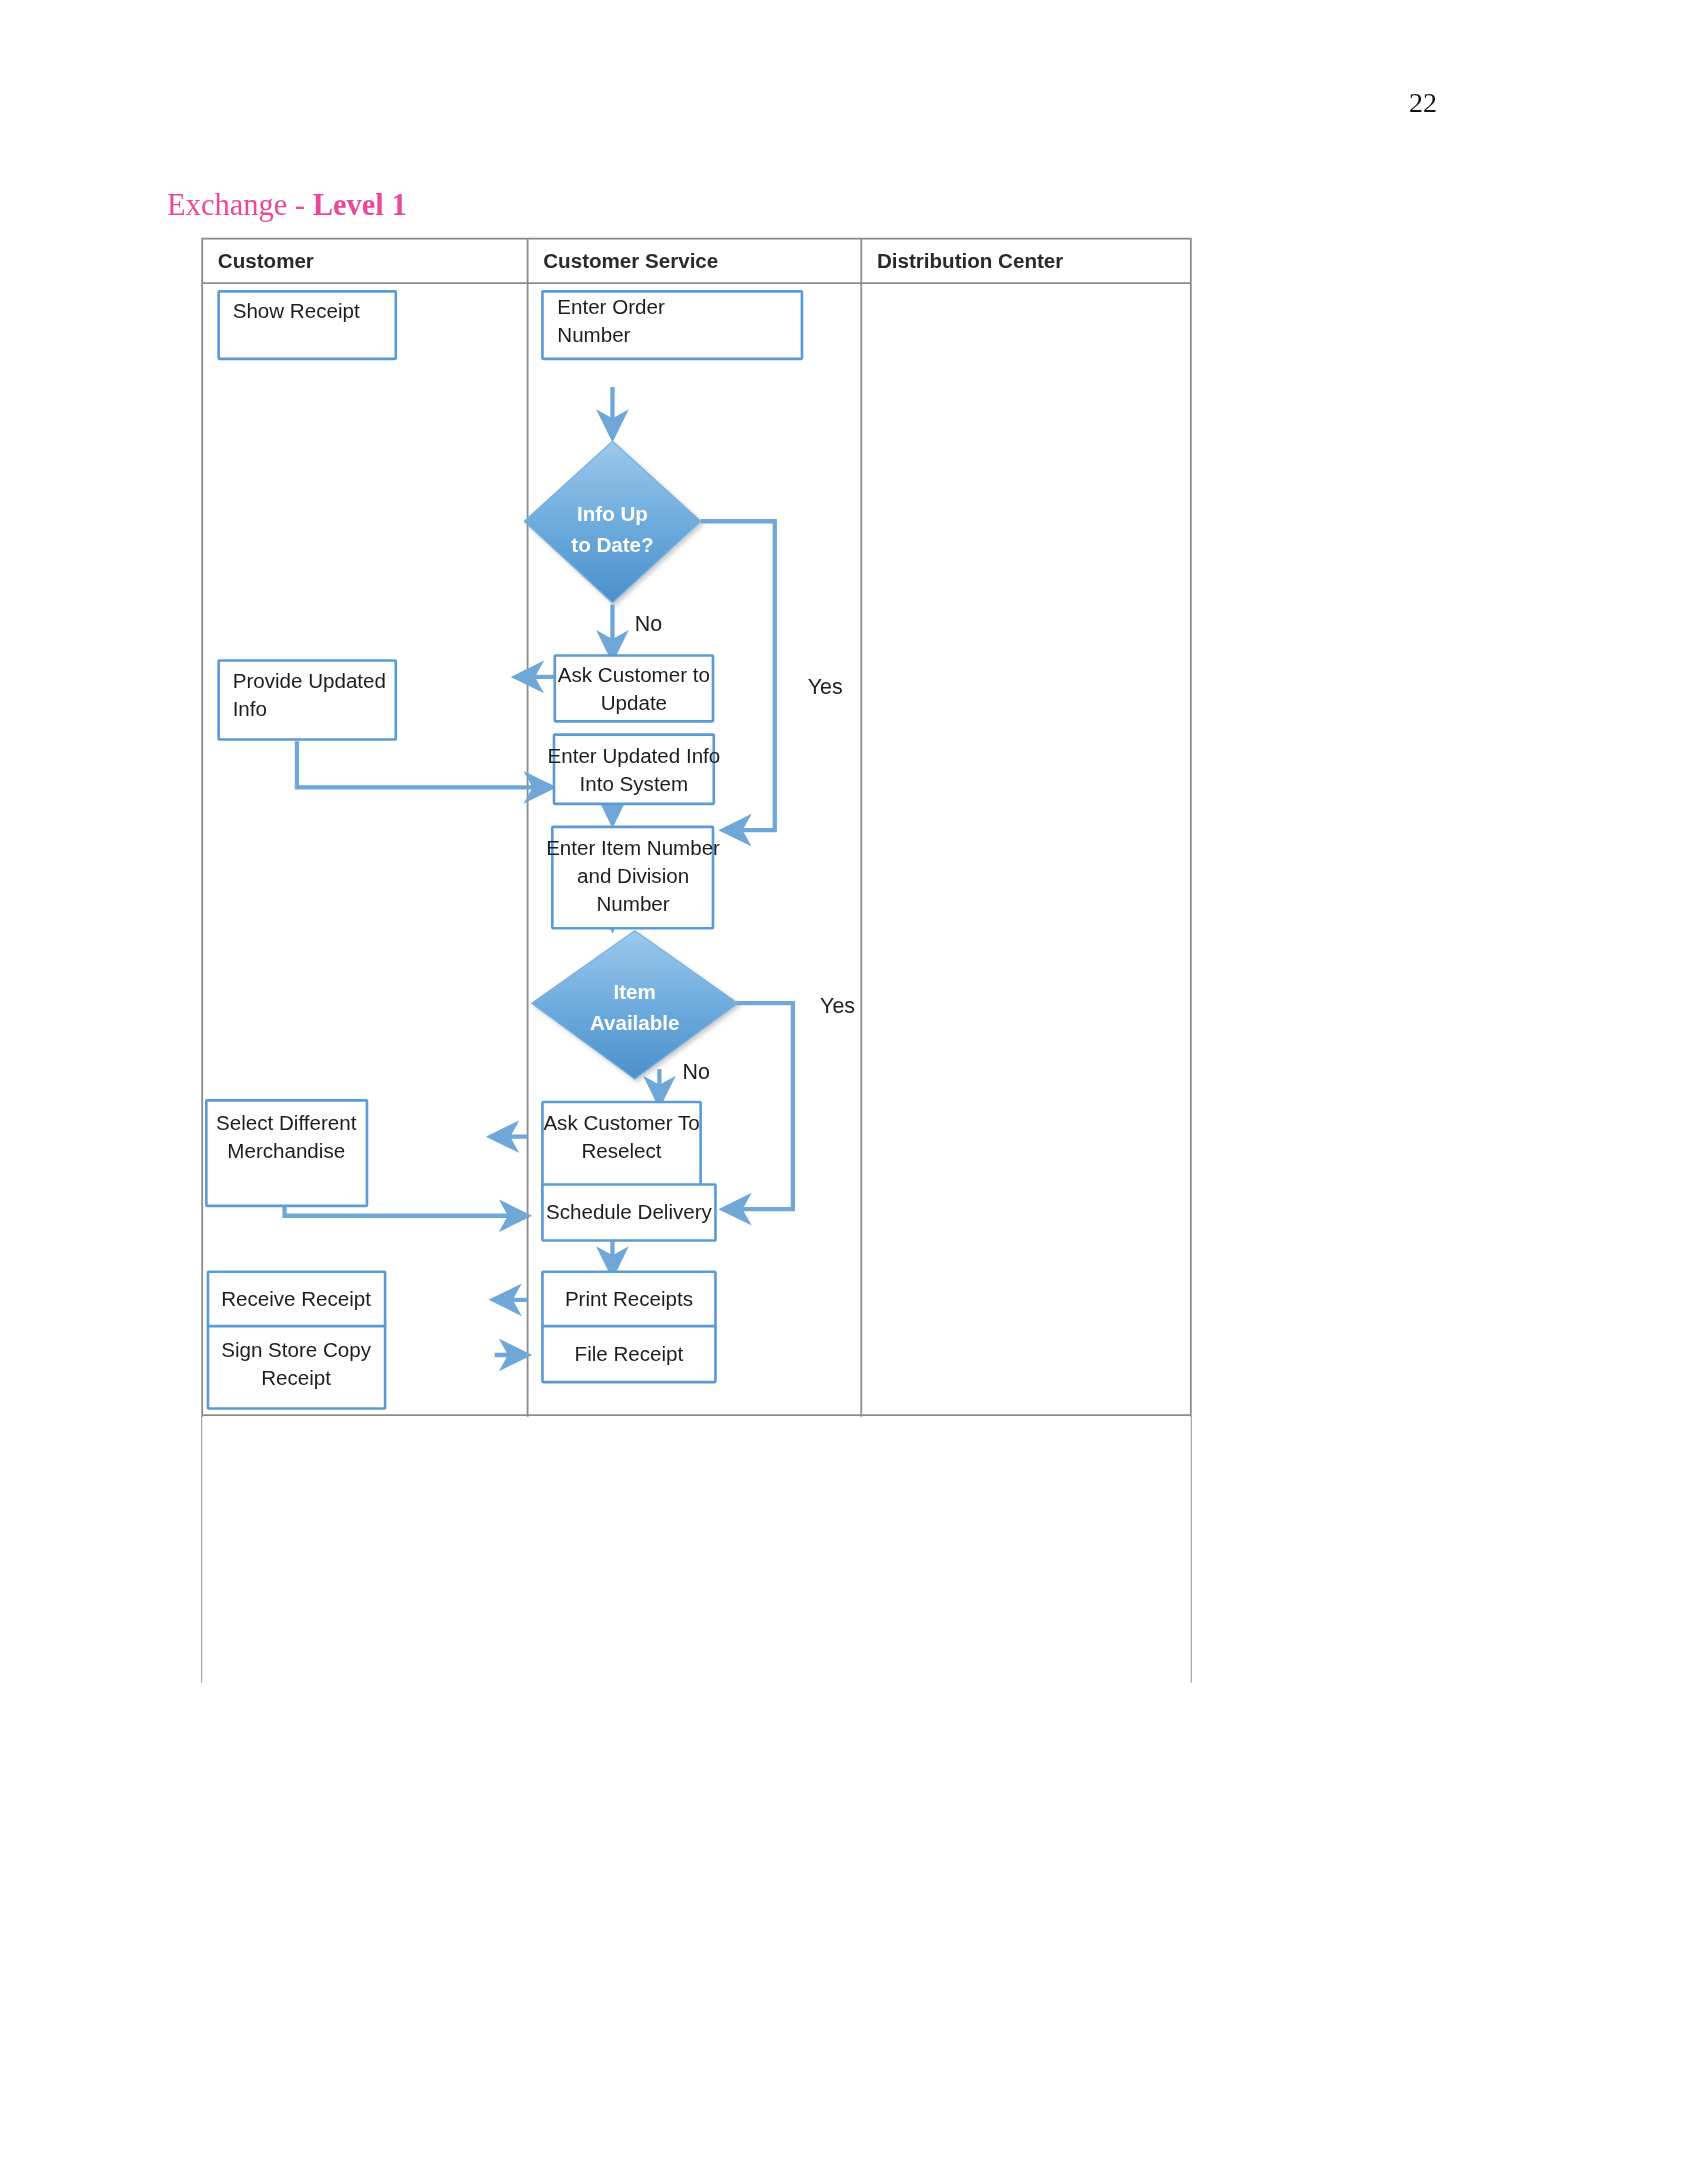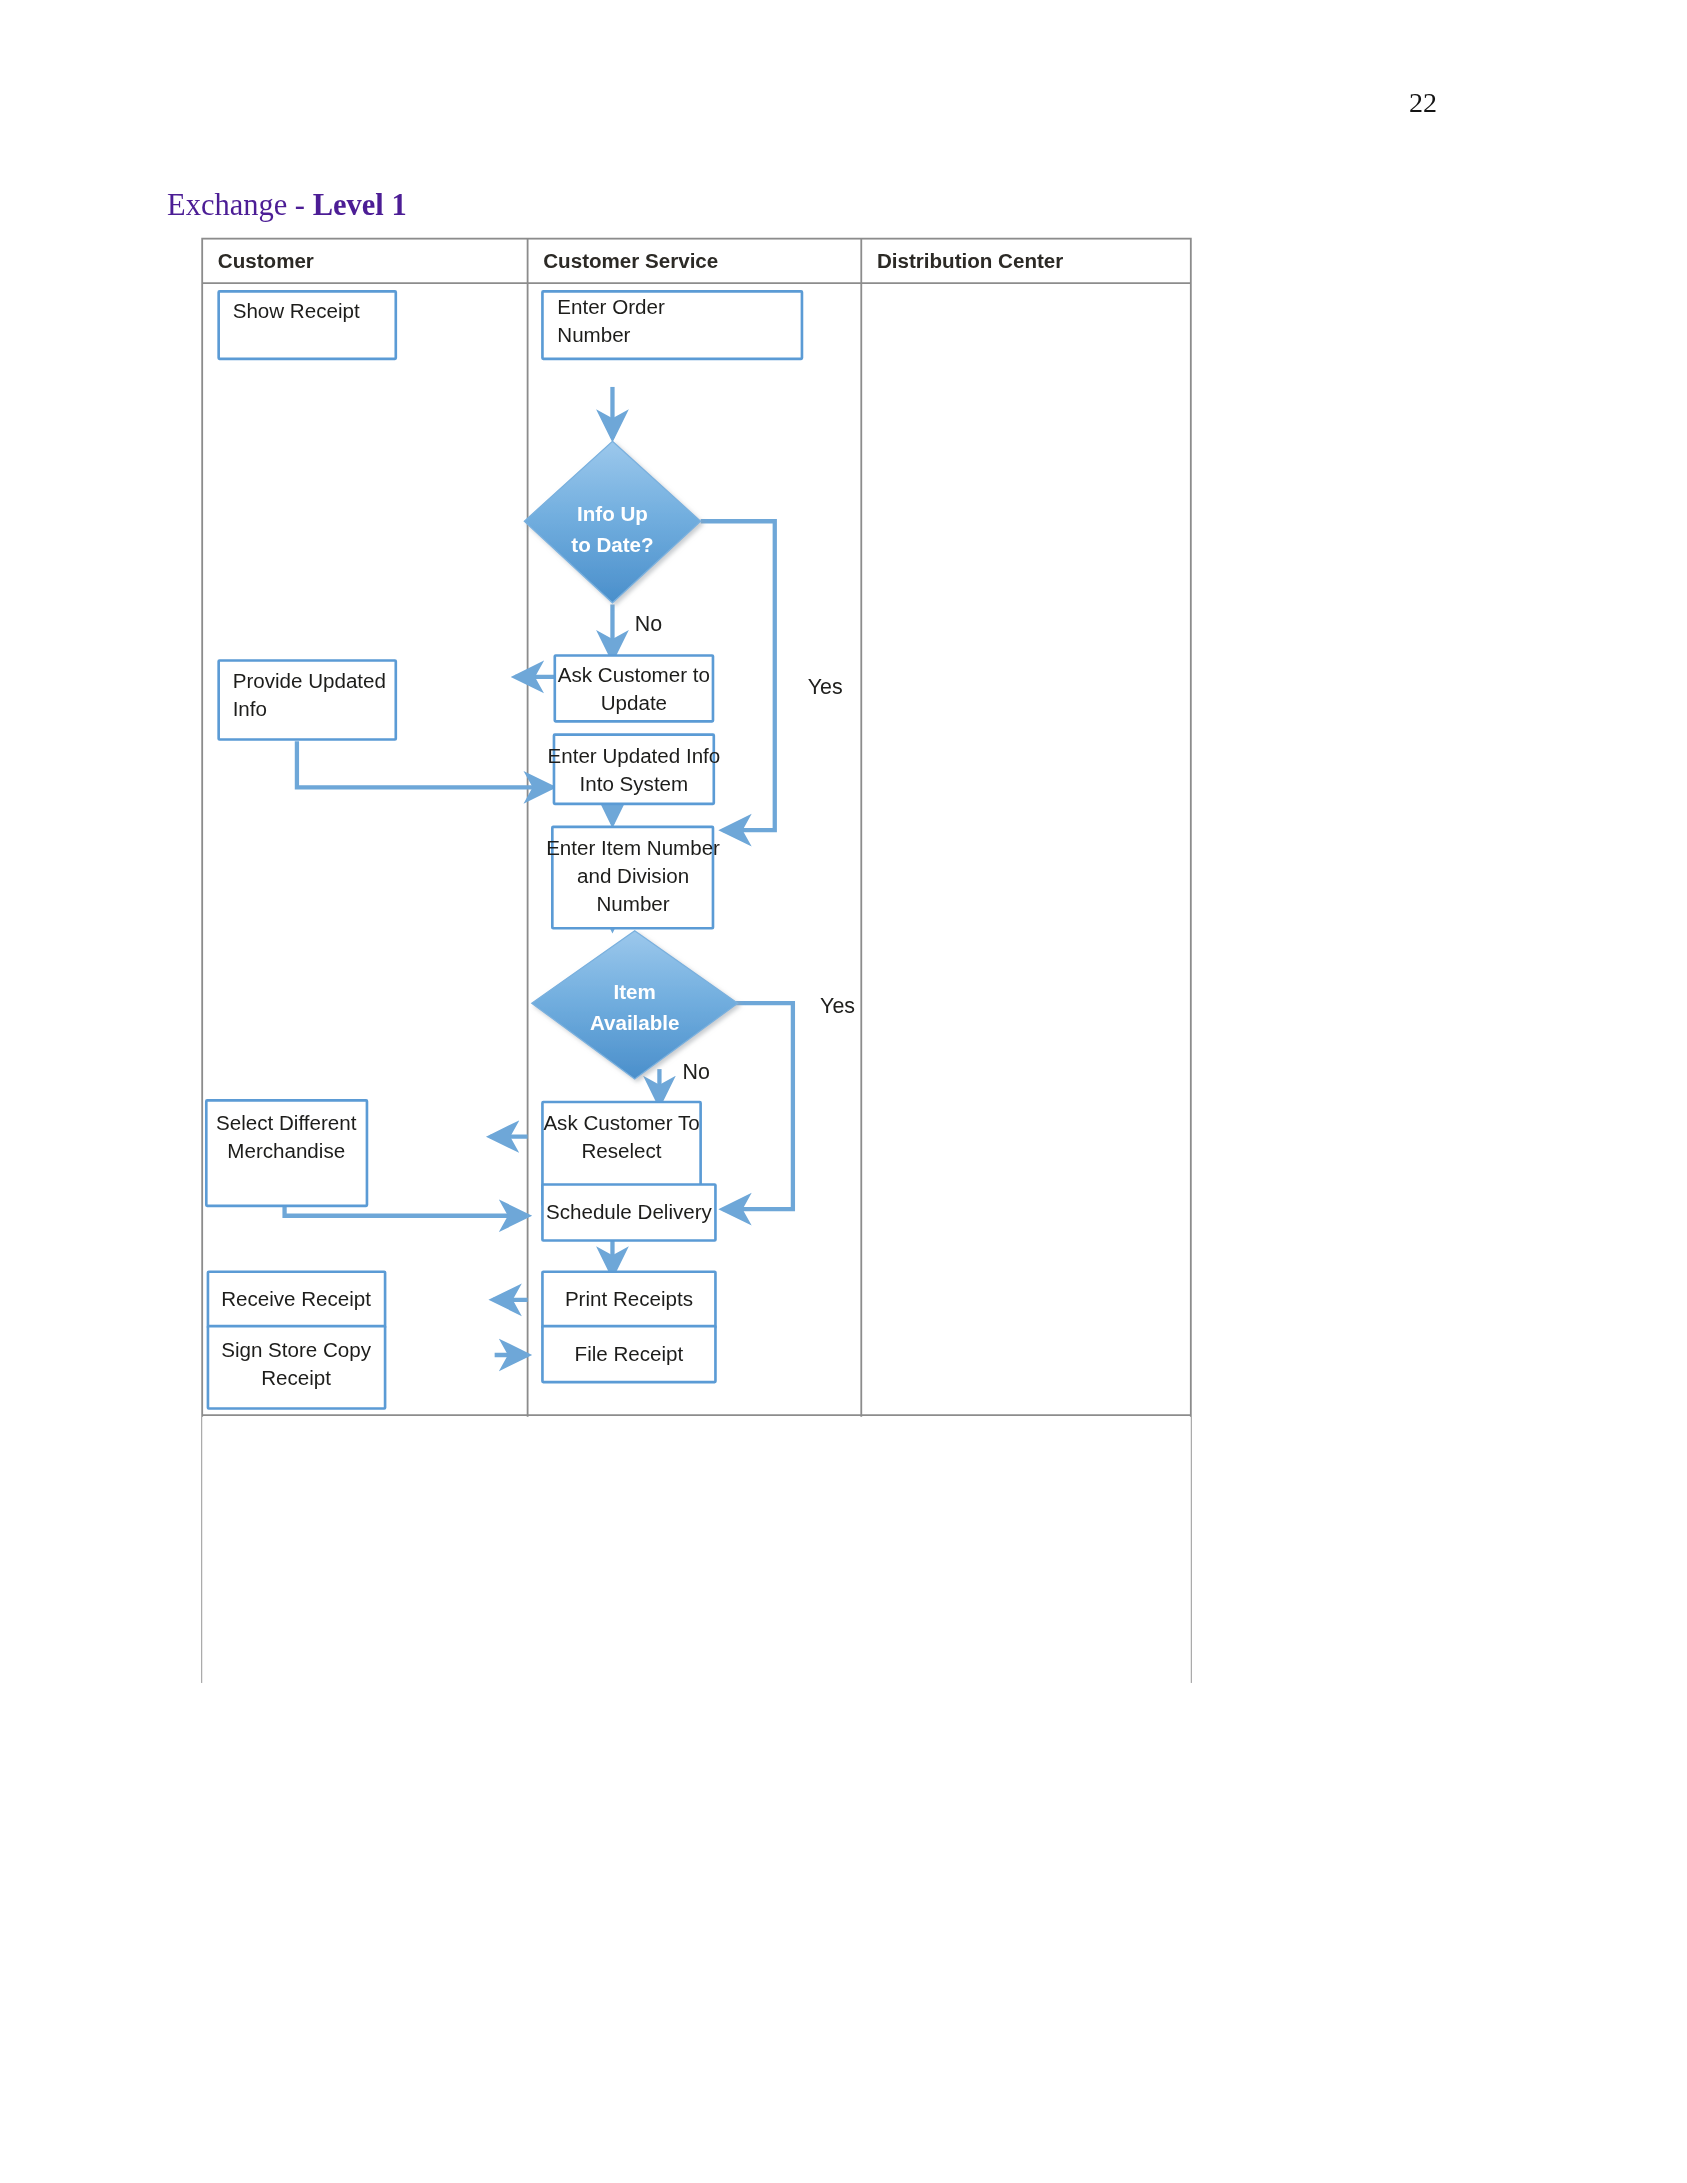--- a/index.html
+++ b/index.html
@@ -36,7 +36,7 @@
     left: 167px;
     top: 188px;
     font-size: 30.5px;
-    color: #4c1d95;
+    color: #ec4899;
     white-space: nowrap;
     font-family: "Liberation Serif", "DejaVu Serif", serif;
     text-align: center;

